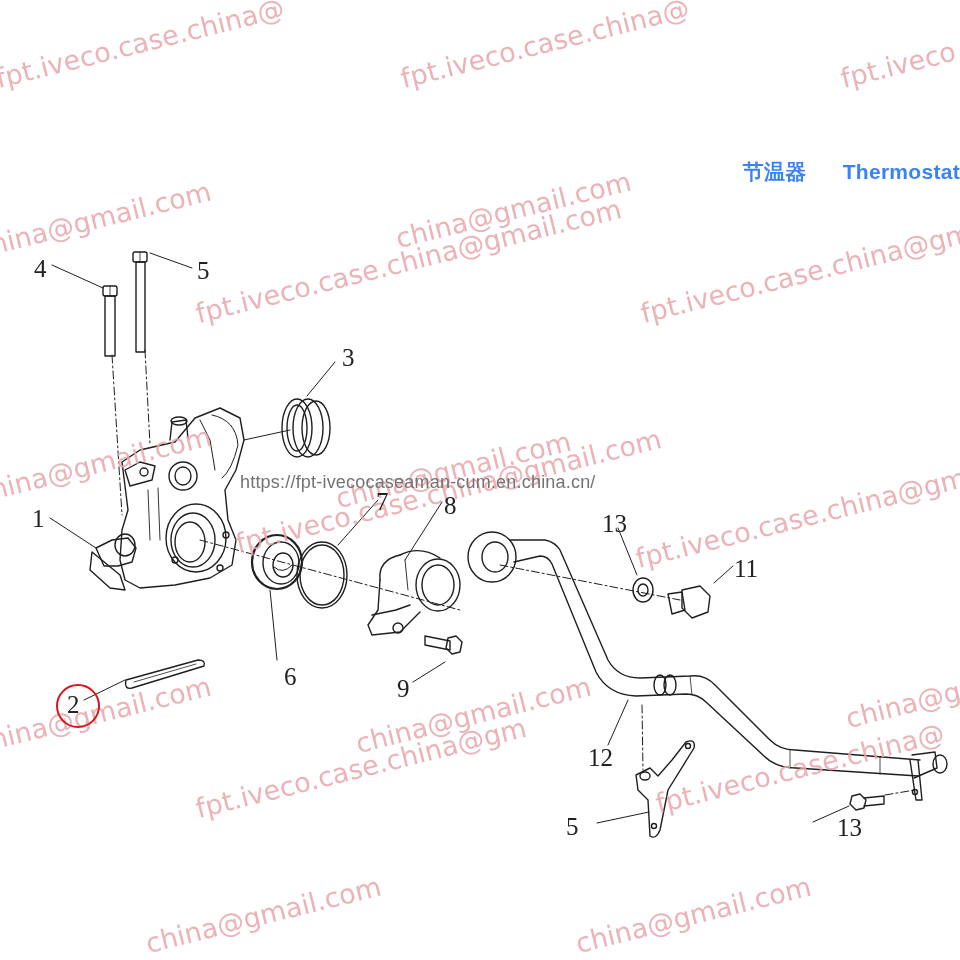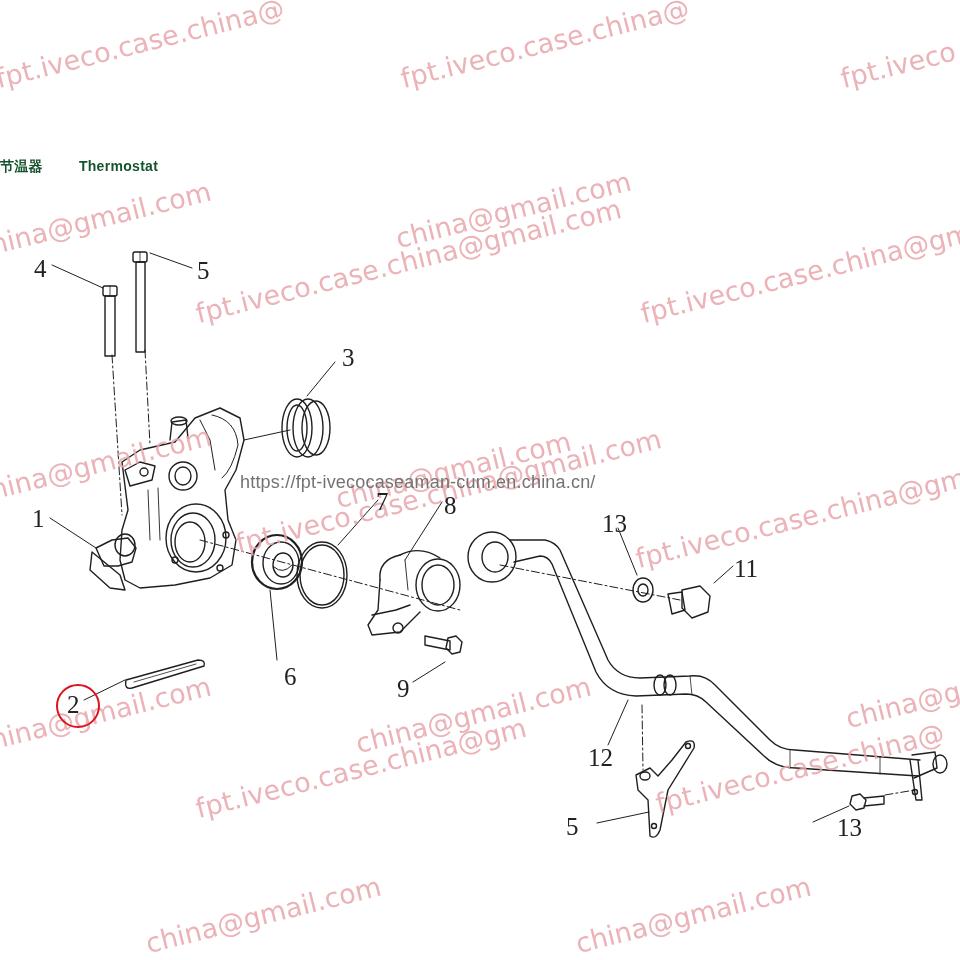--- a/index.html
+++ b/index.html
@@ -5,7 +5,7 @@
   html, body { margin: 0; padding: 0; background: #ffffff; }
   body { width: 960px; height: 960px; position: relative; overflow: hidden; font-family: "Liberation Sans", sans-serif; }
   .canvas { position: absolute; left: 0; top: 0; width: 960px; height: 960px; }
-  .title { position: absolute; top: 158px; left: 0; width: 960px; text-align: left; font-weight: bold; font-size: 14px; color: #14532d; letter-spacing: 0.3px; }
+  .title { position: absolute; top: 158px; left: 0; width: 960px; text-align: right; font-weight: bold; font-size: 21px; color: #3b82f6; letter-spacing: 0.3px; }
   .title .cn { margin-right: 36px; font-family: "DejaVu Sans", sans-serif; }
   .wm { position: absolute; color: #e8a6ab; font-family: "DejaVu Sans", sans-serif; font-size: 27px; white-space: nowrap; transform-origin: left bottom; transform: rotate(-14deg); opacity: 0.85; pointer-events: none; }
   .url-wm { position: absolute; left: 240px; top: 472px; color: #737373; font-family: "Liberation Sans", sans-serif; font-size: 18px; white-space: nowrap; letter-spacing: 0.2px; }

